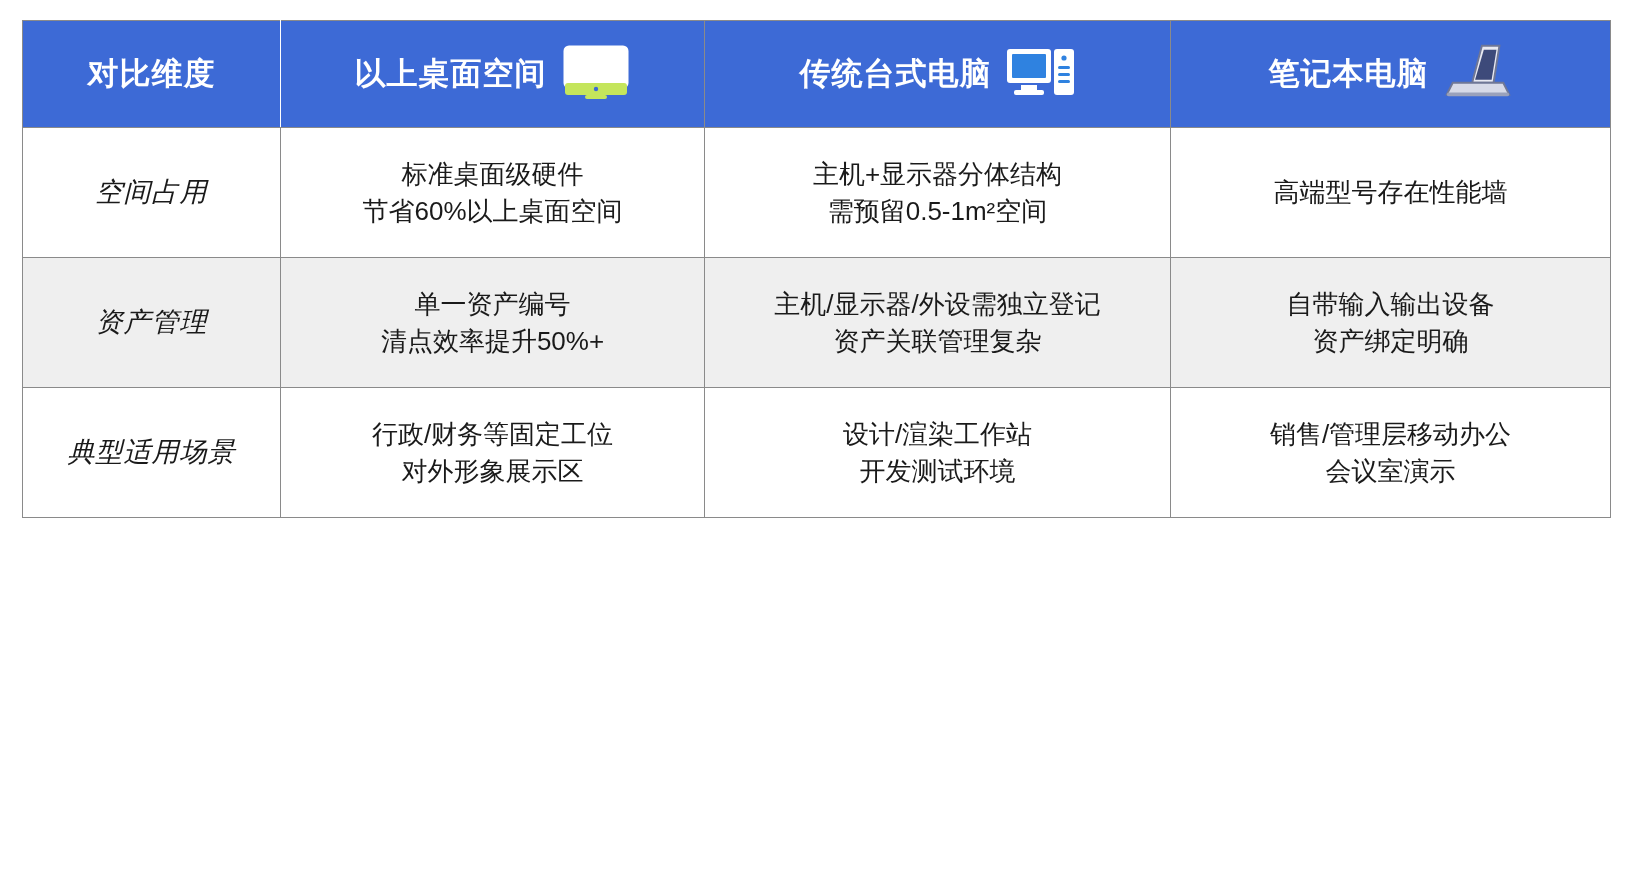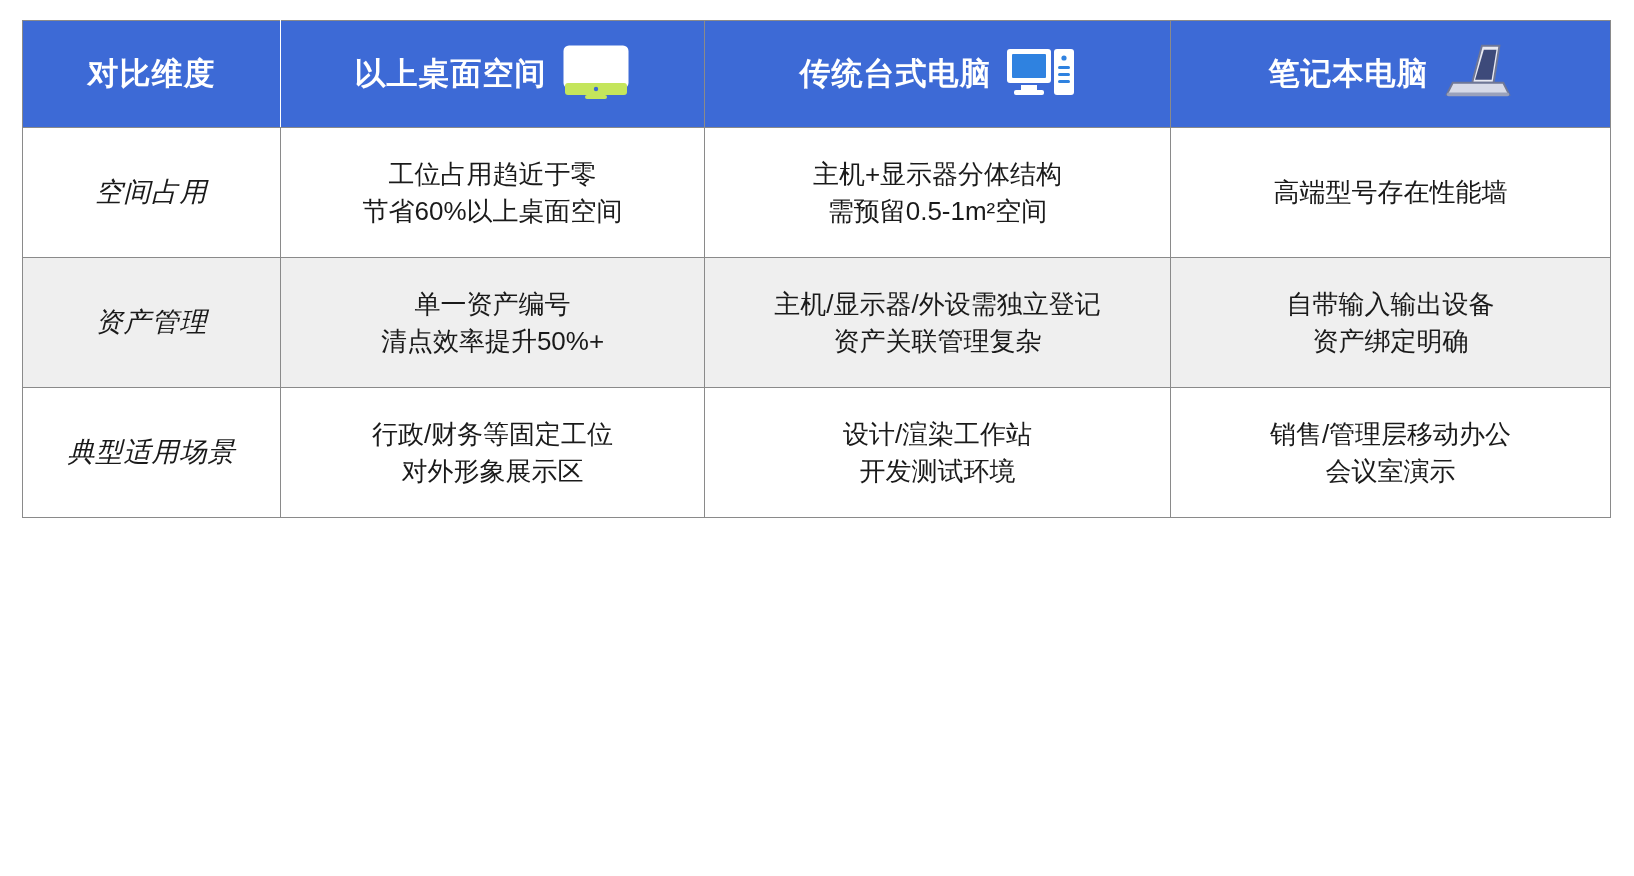--- a/index.html
+++ b/index.html
@@ -158,7 +158,7 @@
         <td class="dim">空间占用</td>
         <td>
           <div class="cell-lines">
-            <span>工位占用趋近于零</span>
+            <span>标准桌面级硬件</span>
             <span>节省60%以上桌面空间</span>
           </div>
         </td>

